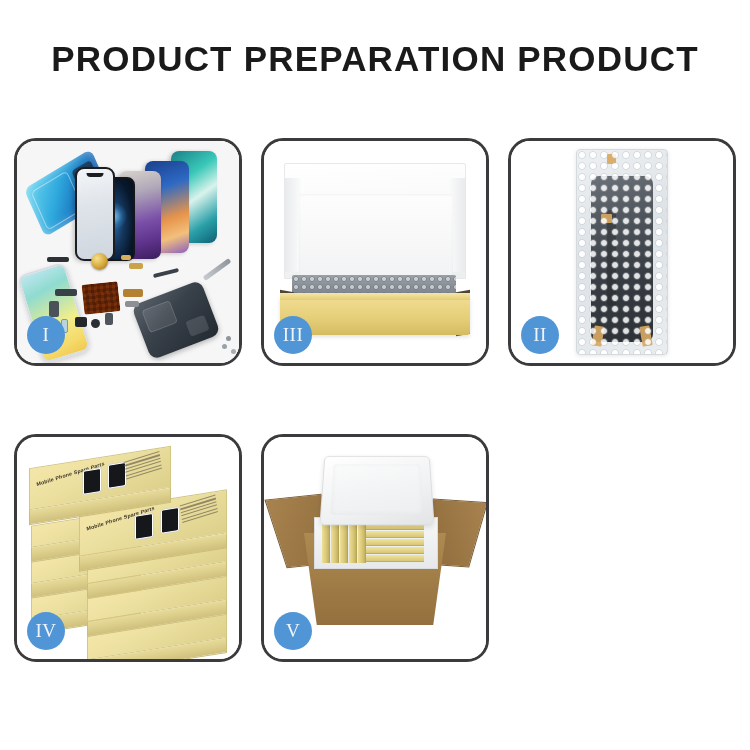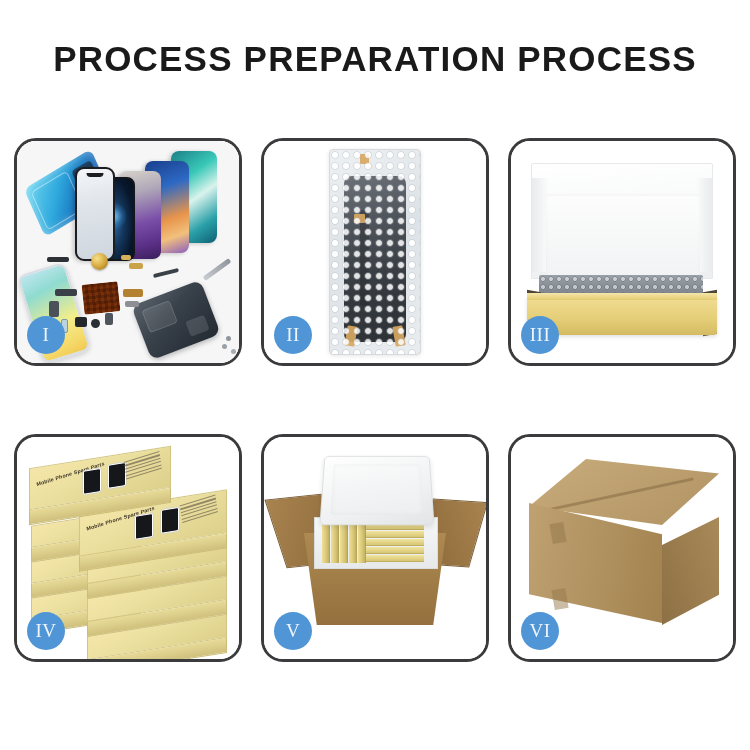--- a/index.html
+++ b/index.html
@@ -375,7 +375,7 @@
 <body>
 
 <div class="header">
-  <div class="main-title">PROCESS PREPARATION PROCESS</div>
+  <div class="main-title">PRODUCT PREPARATION PRODUCT</div>
 </div>
 
 <div class="grid">

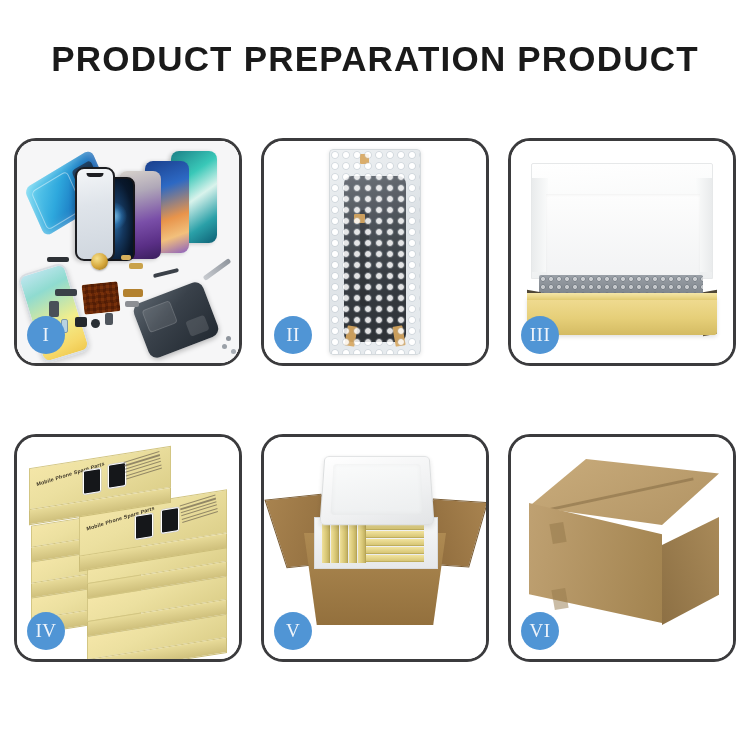--- a/index.html
+++ b/index.html
@@ -420,6 +420,24 @@
 
   <div class="panel">
     <div class="stage">
+      <div class="box3">
+        <div class="b3-lid">
+          <div class="b3-lid-flapL"></div>
+          <div class="b3-lid-flapR"></div>
+          <div class="b3-lid-inner"></div>
+        </div>
+        <div class="b3-foam"></div>
+        <div class="b3-sideL"></div>
+        <div class="b3-sideR"></div>
+        <div class="b3-front"></div>
+        <div class="b3-rim"></div>
+      </div>
+    </div>
+    <div class="badge">III</div>
+  </div>
+
+  <div class="panel">
+    <div class="stage">
       <div class="bubblepack">
         <div class="wrapped-screen"></div>
         <div class="tape t1"></div>
@@ -430,24 +448,6 @@
       </div>
     </div>
     <div class="badge">II</div>
-  </div>
-
-  <div class="panel">
-    <div class="stage">
-      <div class="box3">
-        <div class="b3-lid">
-          <div class="b3-lid-flapL"></div>
-          <div class="b3-lid-flapR"></div>
-          <div class="b3-lid-inner"></div>
-        </div>
-        <div class="b3-foam"></div>
-        <div class="b3-sideL"></div>
-        <div class="b3-sideR"></div>
-        <div class="b3-front"></div>
-        <div class="b3-rim"></div>
-      </div>
-    </div>
-    <div class="badge">III</div>
   </div>
 
   <div class="panel">

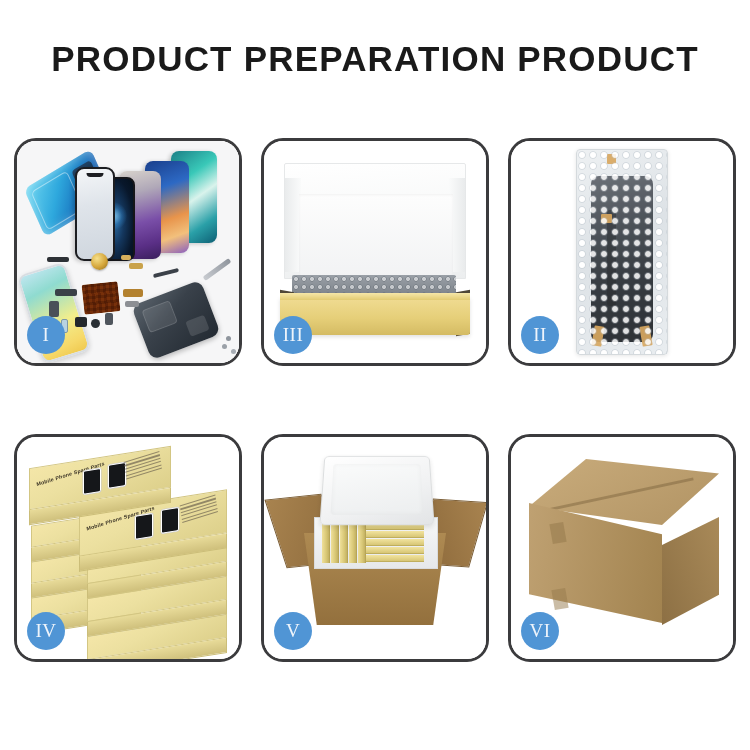--- a/index.html
+++ b/index.html
@@ -546,19 +546,6 @@
     <div class="badge">V</div>
   </div>
 
-  <div class="panel">
-    <div class="stage">
-      <div class="carton6">
-        <div class="c6-top2"></div>
-        <div class="c6-seam"></div>
-        <div class="c6-left2"></div>
-        <div class="c6-right"></div>
-        <div class="c6-tapeA"></div>
-        <div class="c6-tapeB"></div>
-      </div>
-    </div>
-    <div class="badge">VI</div>
-  </div>
 
 </div>
 

